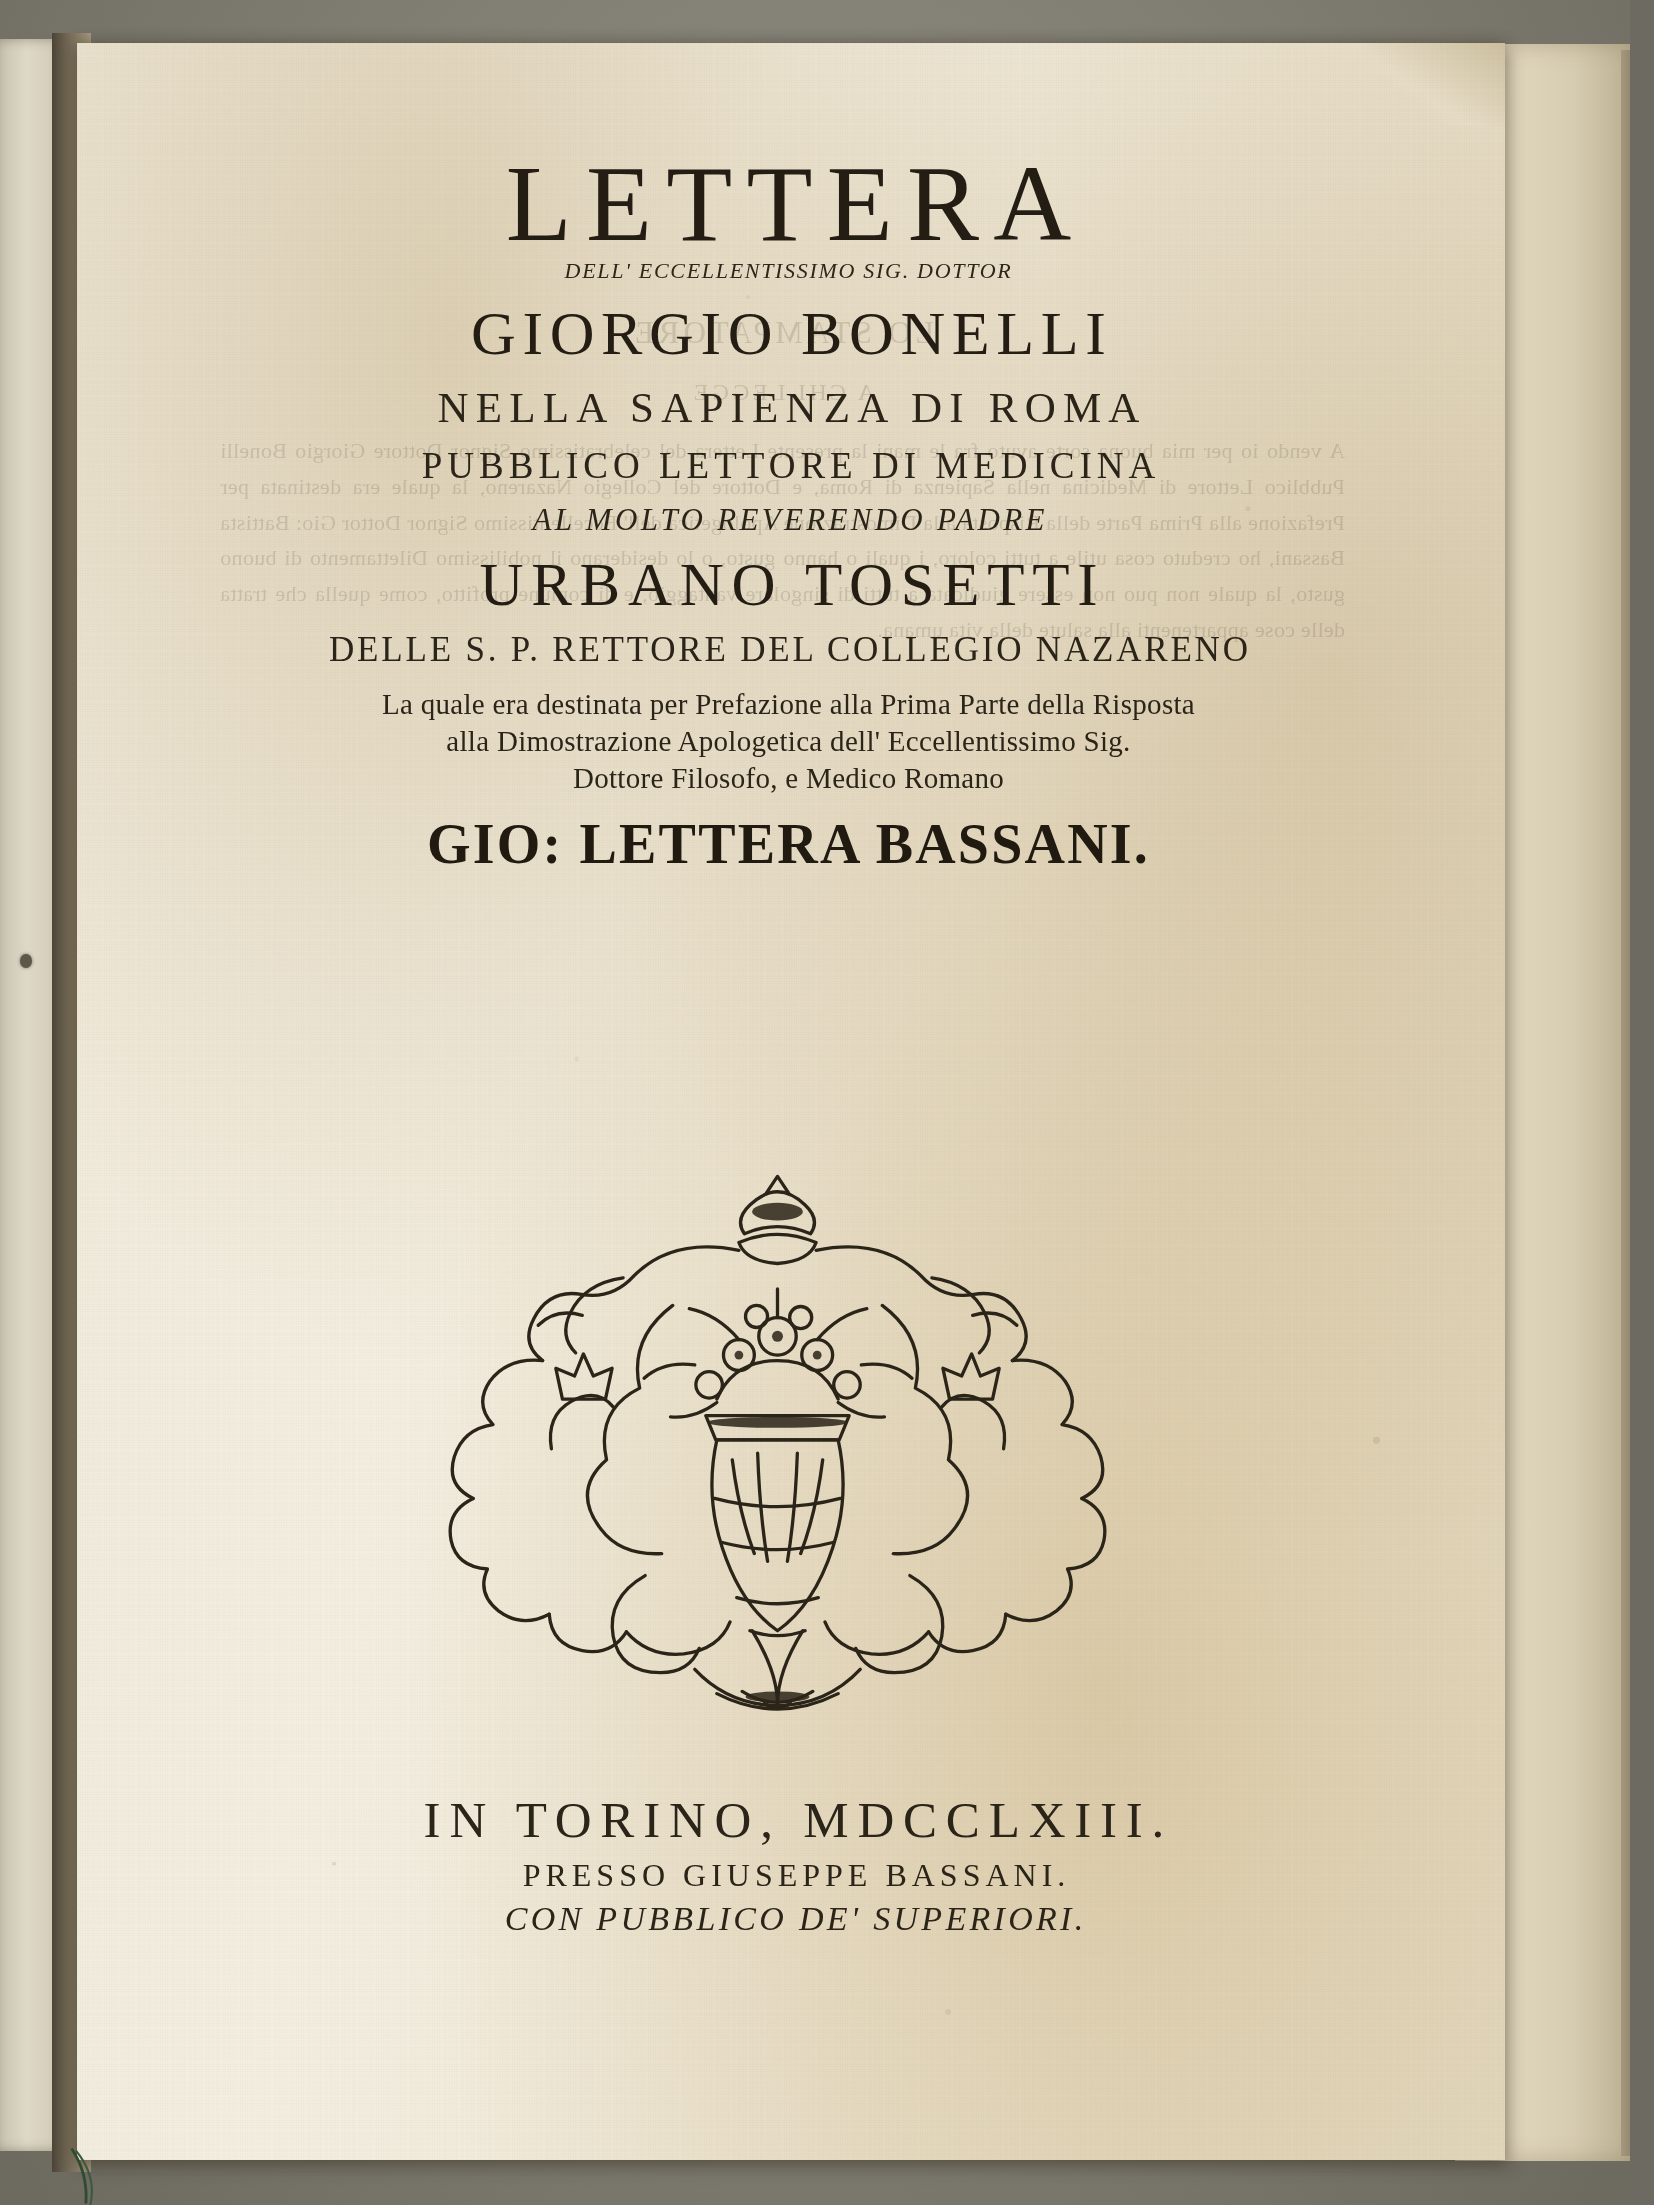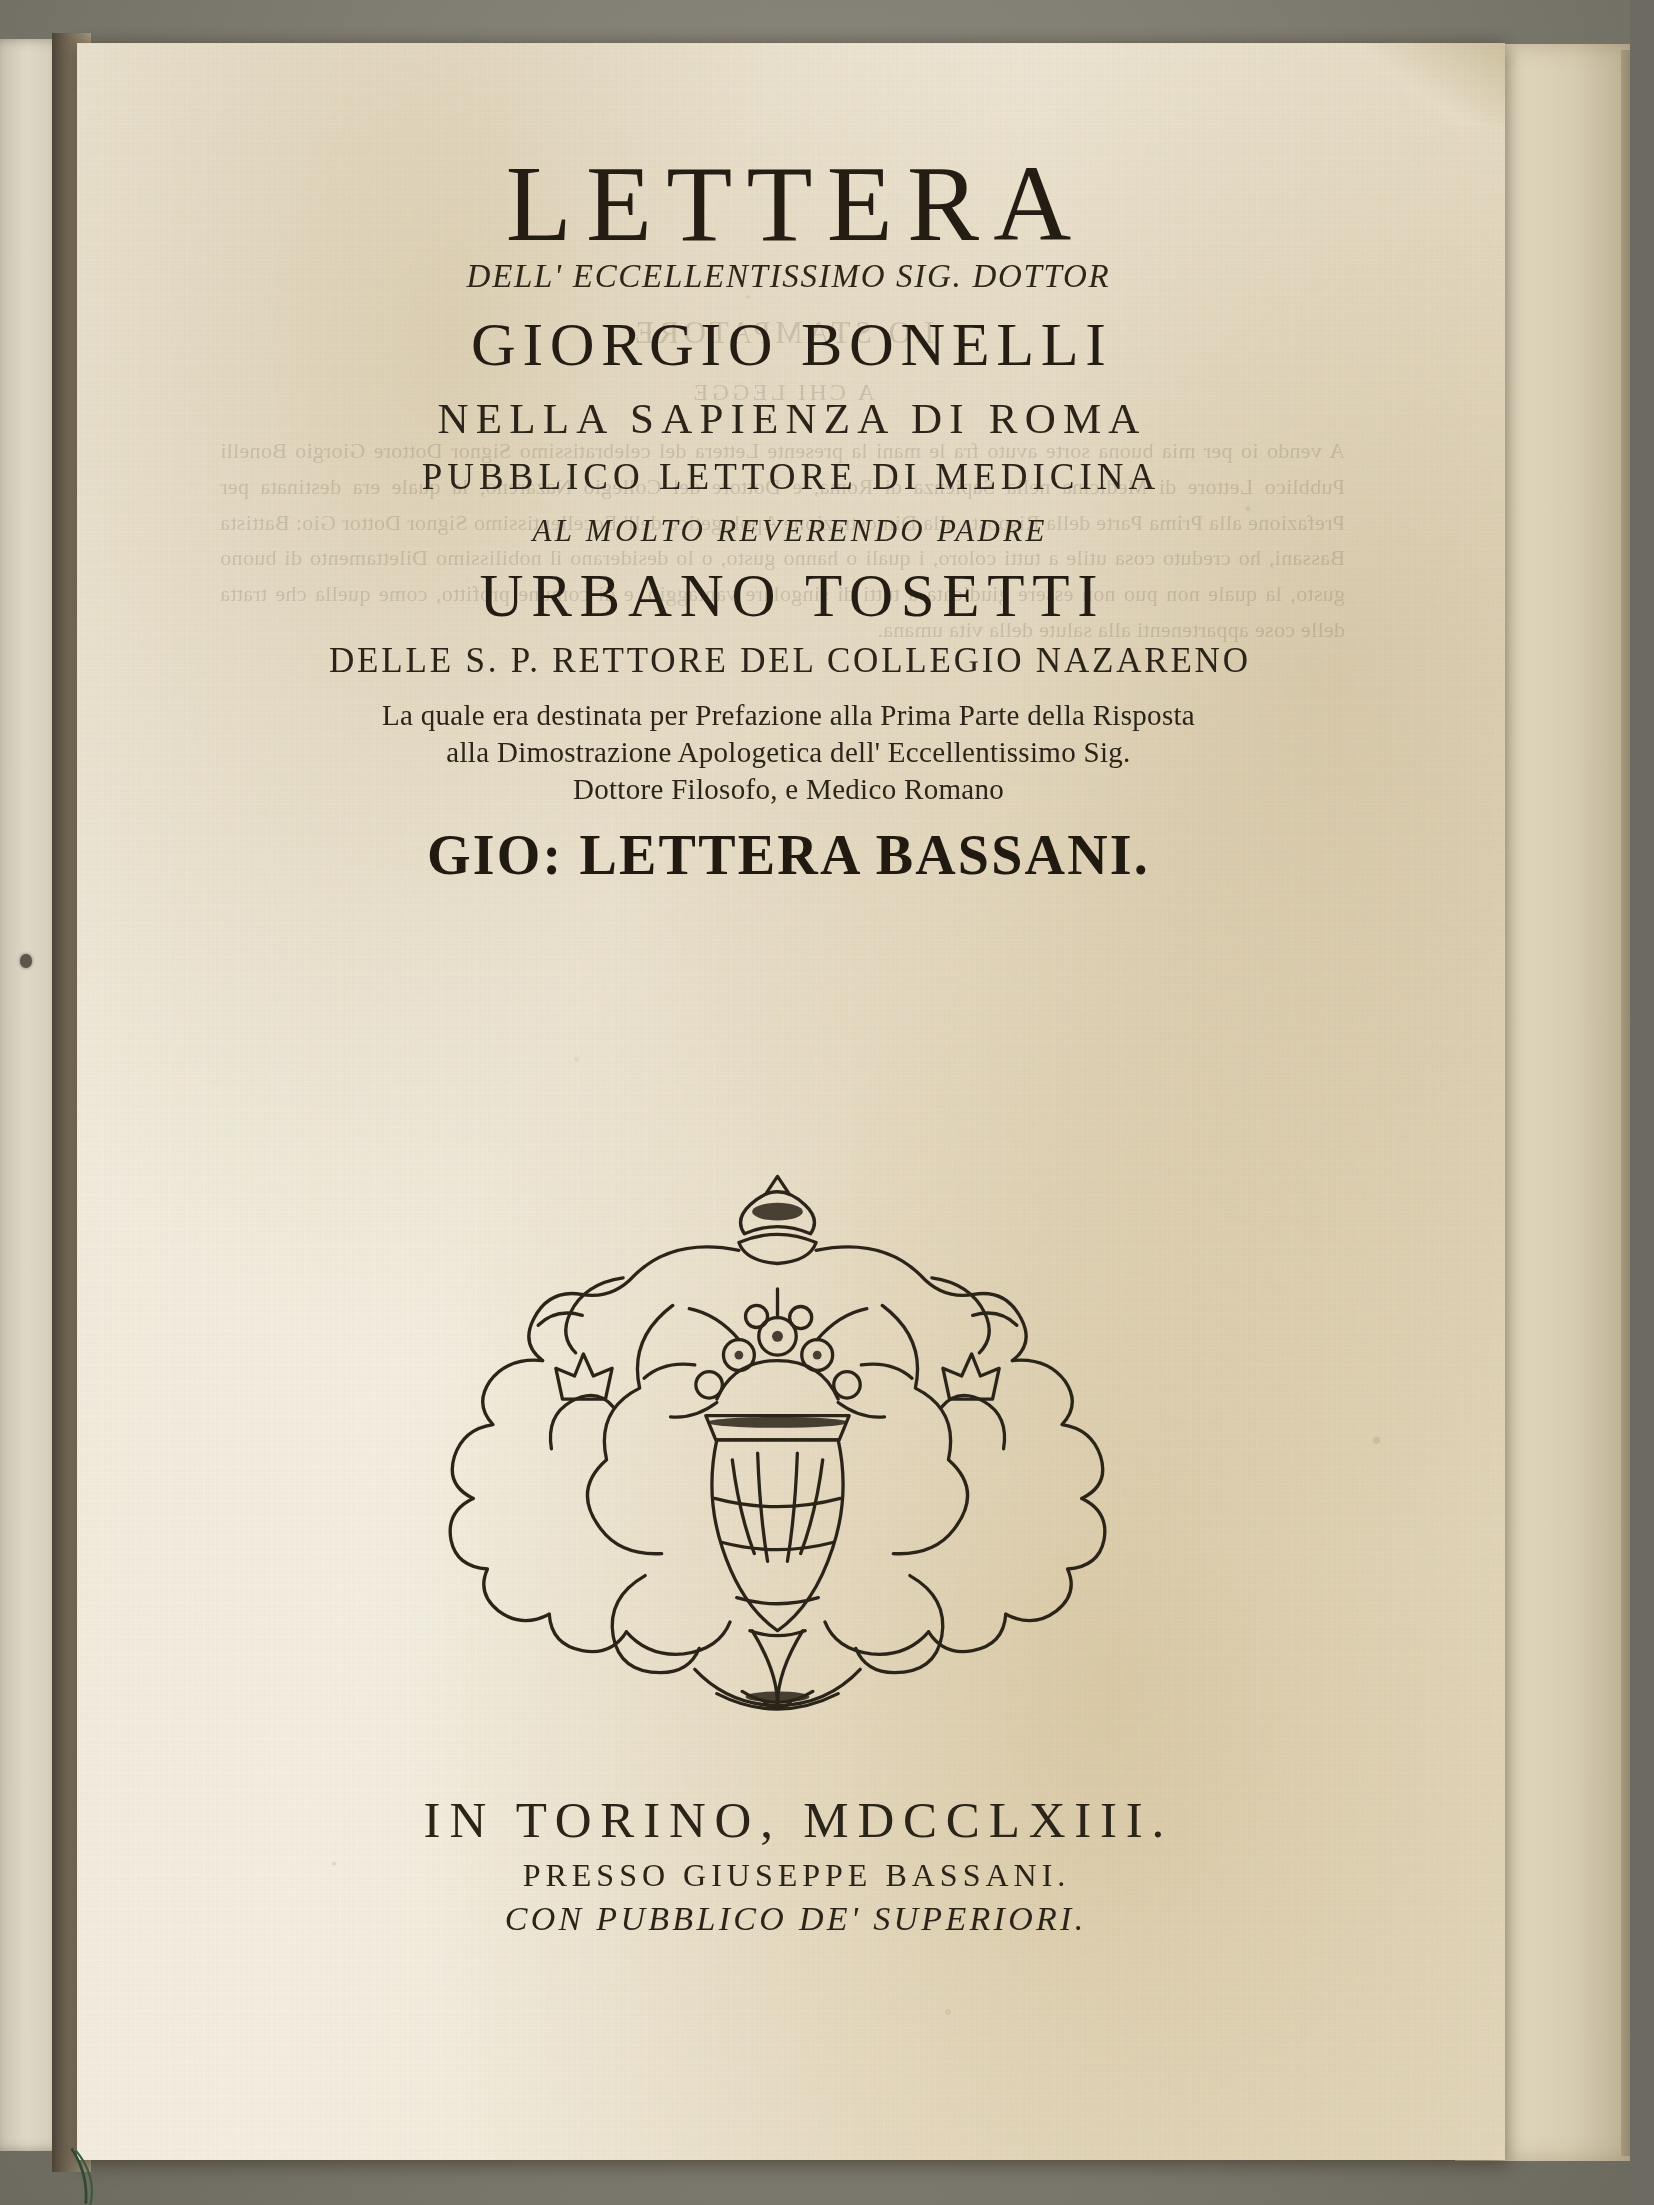--- a/index.html
+++ b/index.html
@@ -148,7 +148,7 @@
     color: #241d14;
   }
   .l-dell {
-    font-size: 33px;
+    font-size: 22px;
     font-style: italic;
     letter-spacing: 1.7px;
     margin-top: 2.2px;

